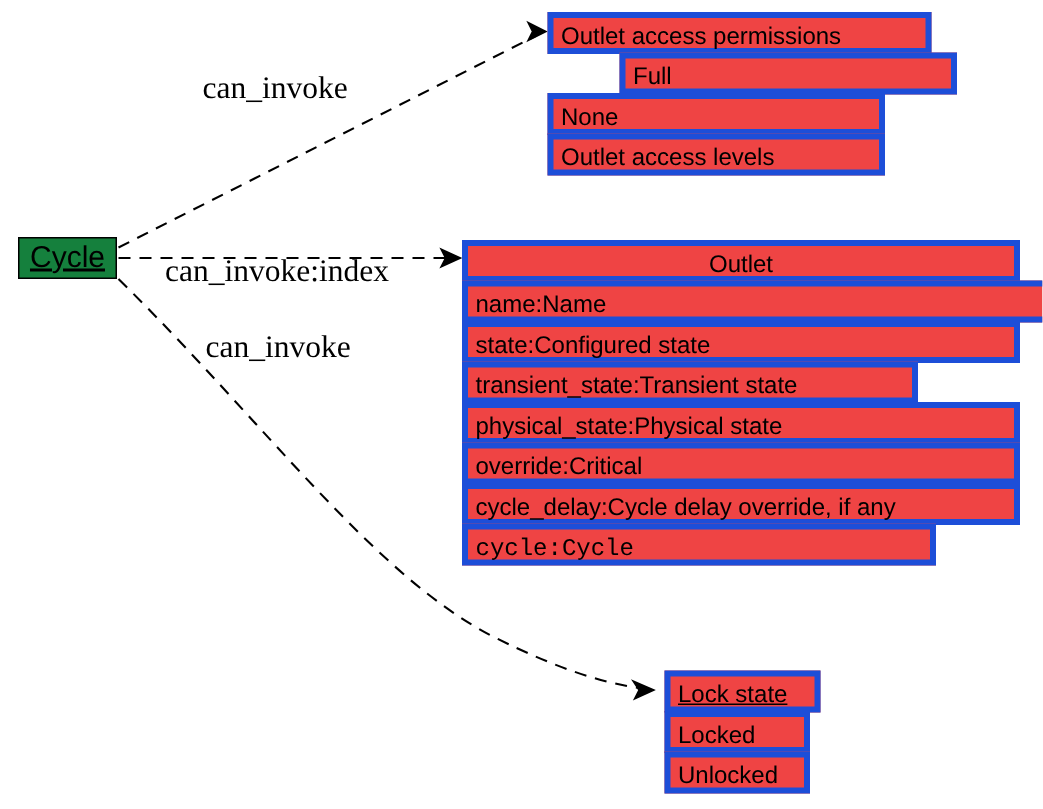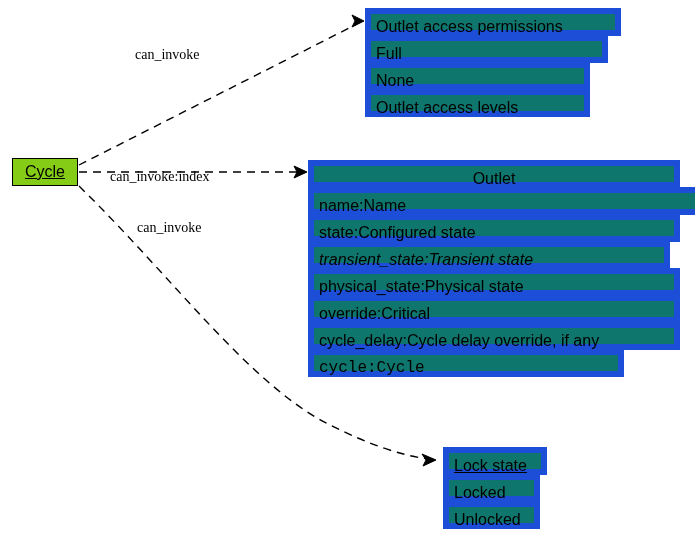--- a/index.html
+++ b/index.html
@@ -53,8 +53,8 @@
   }
   .record .row {
     box-sizing: border-box;
-    border: 6px solid #1d4ed8;
-    background: #0f766e;
+    border: 4px solid #1d4ed8;
+    background: #ef4444;
     height: 28px;
     line-height: 26px;
     white-space: nowrap;

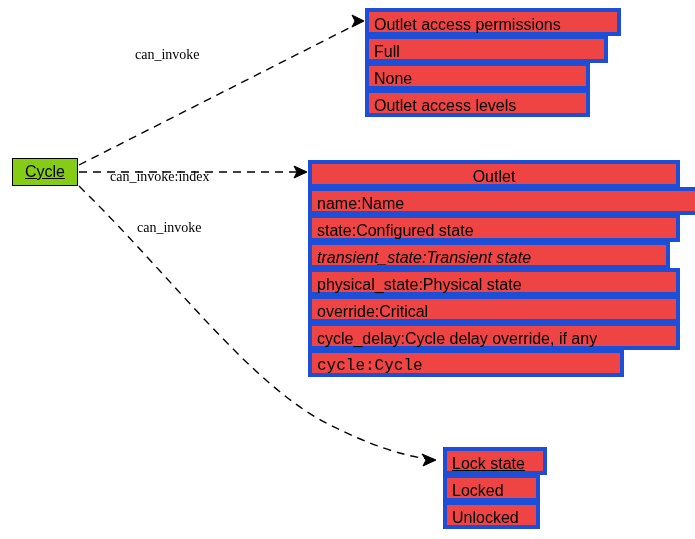--- a/index.html
+++ b/index.html
@@ -78,7 +78,7 @@
   .edge-label {
     position: absolute;
     font-family: "Liberation Serif", serif;
-    font-size: 14px;
+    font-size: 21px;
     color: #000000;
     white-space: nowrap;
     line-height: 1;

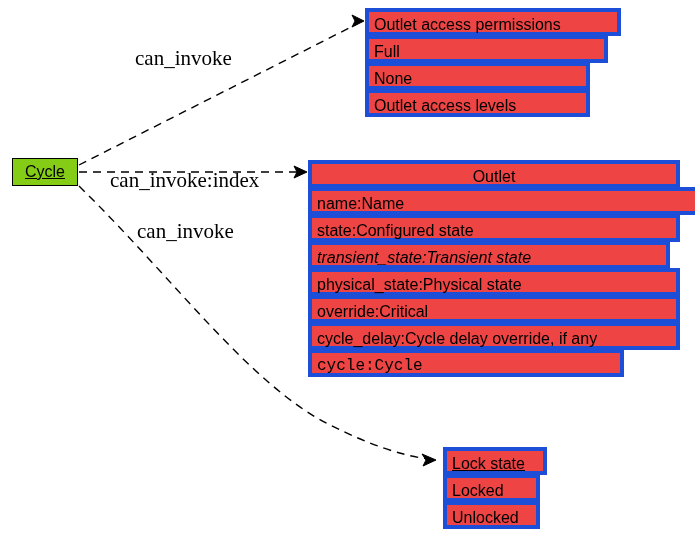--- a/index.html
+++ b/index.html
@@ -120,7 +120,7 @@
 
   <div class="record" style="left:365px; top:8px;">
     <div class="row header left" style="width:256px;">Outlet access permissions</div>
-    <div class="row left" style="width:243px;">Full</div>
+    <div class="row left" style="width:225px;margin-left:48px;">Full</div>
     <div class="row left" style="width:225px;">None</div>
     <div class="row left" style="width:225px;">Outlet access levels</div>
   </div>

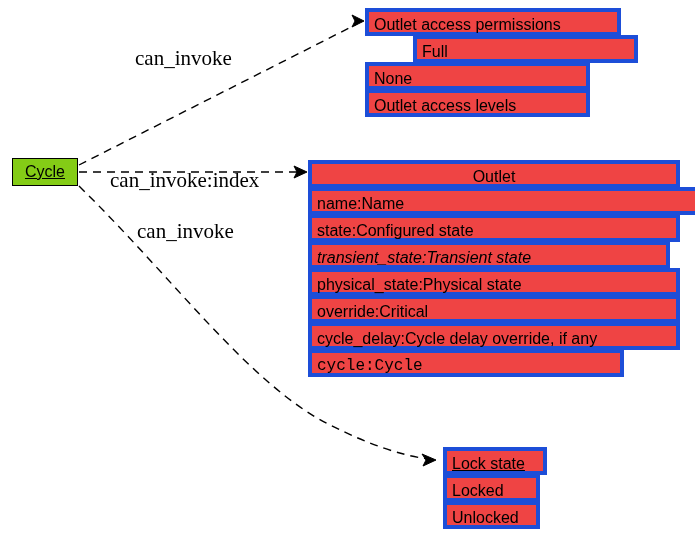--- a/index.html
+++ b/index.html
@@ -28,9 +28,9 @@
     position: absolute;
     box-sizing: border-box;
     border: 1px solid #000000;
-    background: #84cc16;
+    background: #15803d;
     font-family: "Liberation Sans", sans-serif;
-    font-size: 16px;
+    font-size: 20px;
     color: #000000;
     line-height: 1;
     white-space: nowrap;

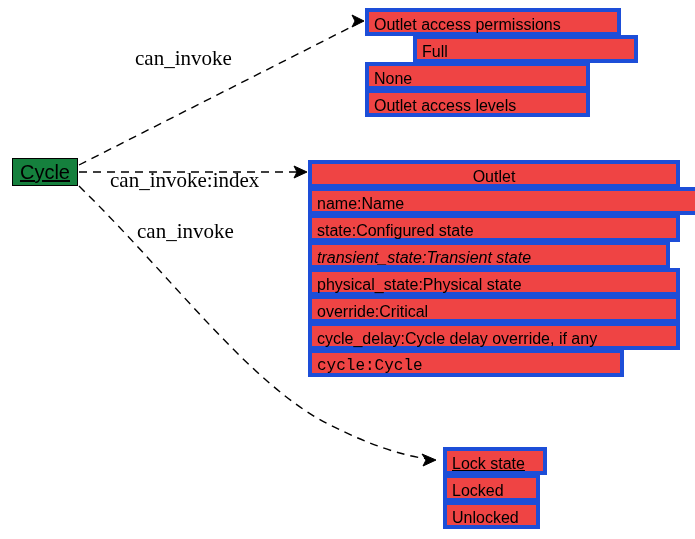--- a/index.html
+++ b/index.html
@@ -129,7 +129,7 @@
     <div class="row header" style="width:372px;">Outlet</div>
     <div class="row left" style="width:412px;">name:Name</div>
     <div class="row left" style="width:372px;">state:Configured state</div>
-    <div class="row left" style="width:362px;font-style:italic;">transient_state:Transient state</div>
+    <div class="row left" style="width:304px;">transient_state:Transient state</div>
     <div class="row left" style="width:372px;">physical_state:Physical state</div>
     <div class="row left" style="width:372px;">override:Critical</div>
     <div class="row left" style="width:372px;">cycle_delay:Cycle delay override, if any</div>

